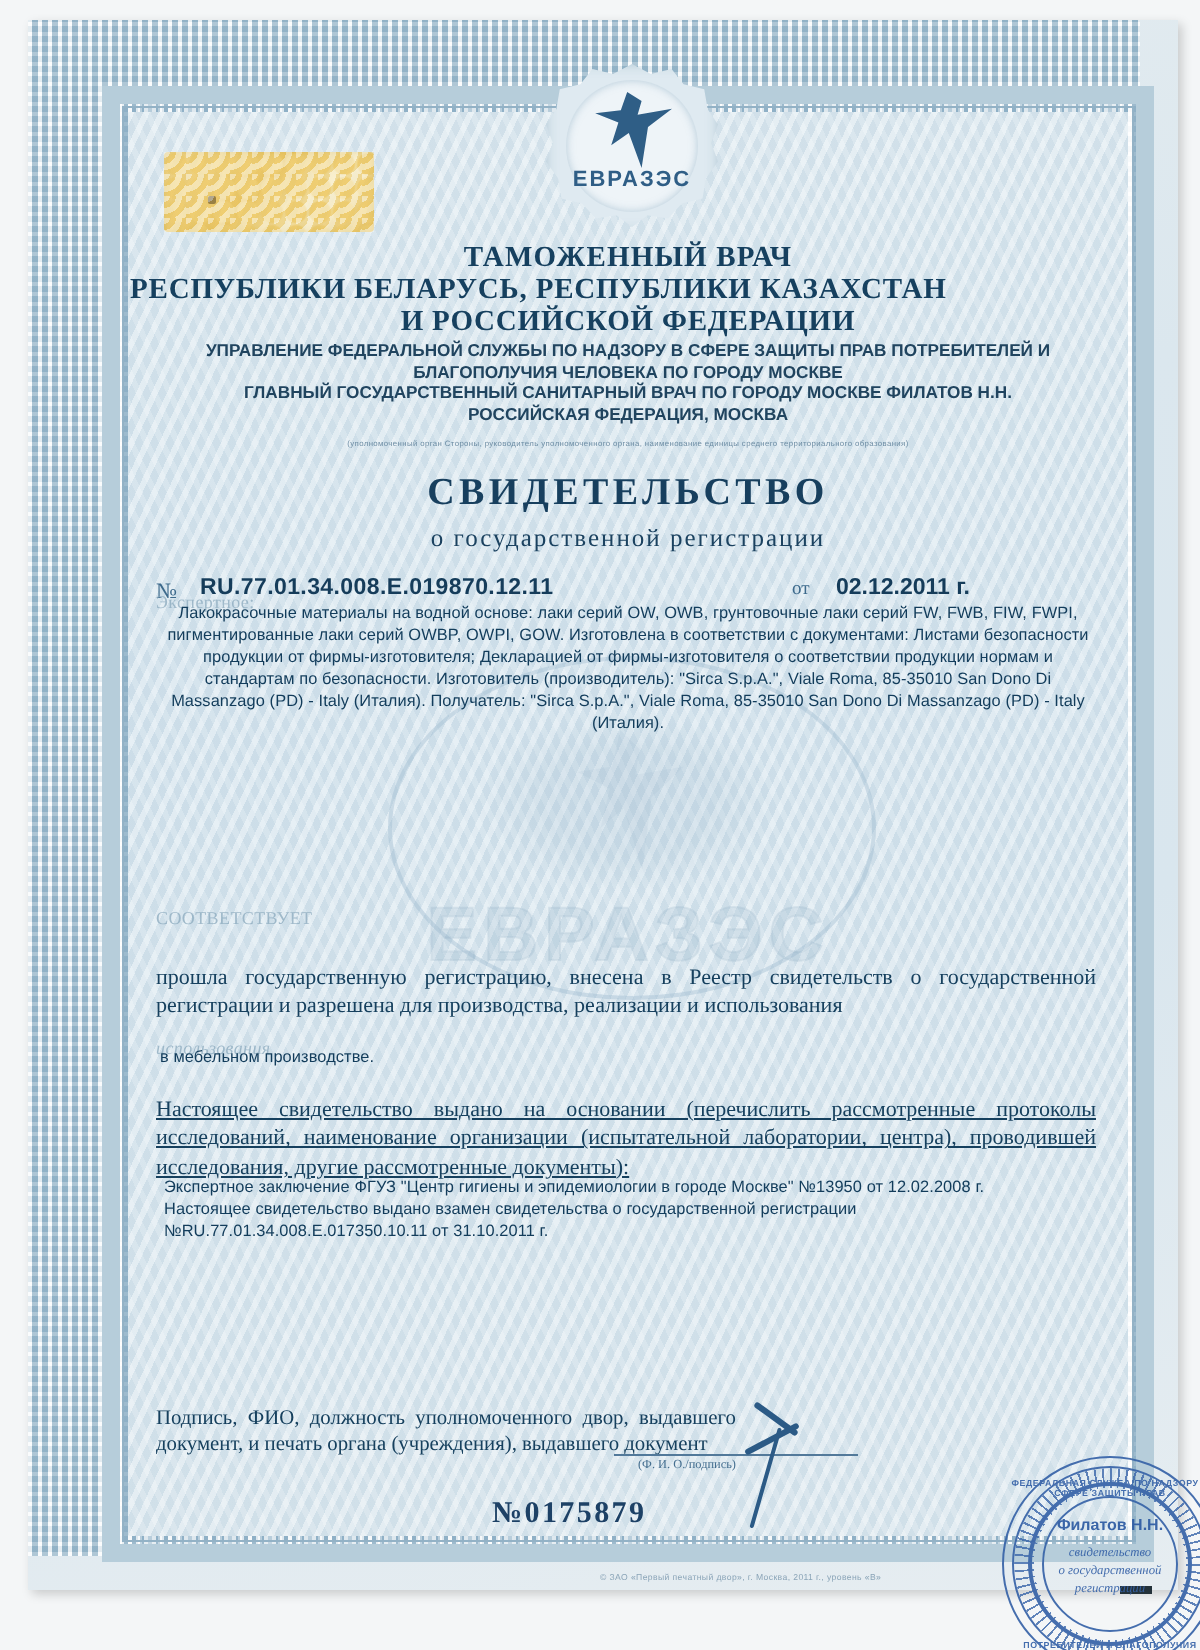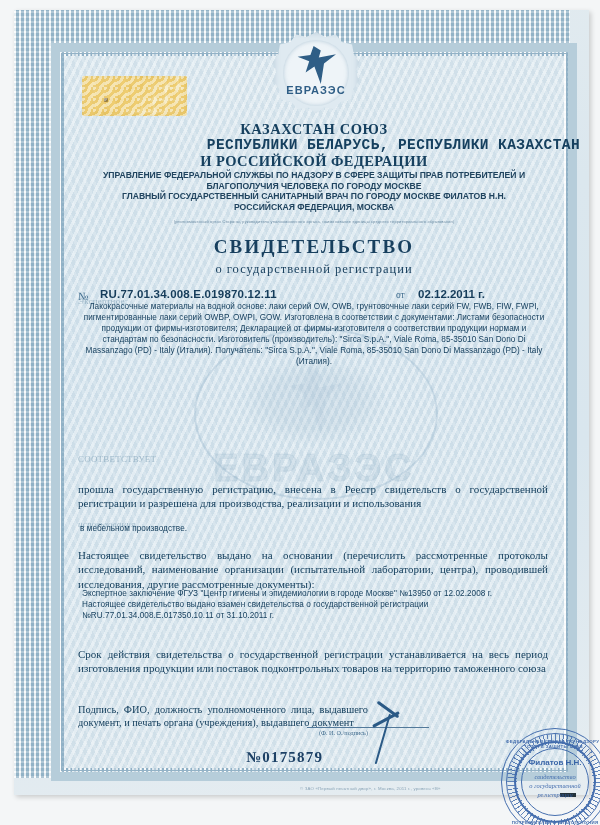--- a/index.html
+++ b/index.html
@@ -307,7 +307,7 @@
 
     <div class="content">
 
-      <div class="t h1 serif">КАЗАХСТАН СОЮЗ</div>
+      <div class="t h1 serif">ТАМОЖЕННЫЙ ВРАЧ</div>
       <div class="t h2 serif">РЕСПУБЛИКИ БЕЛАРУСЬ, РЕСПУБЛИКИ КАЗАХСТАН</div>
       <div class="t h3 serif">И РОССИЙСКОЙ ФЕДЕРАЦИИ</div>
       <div class="t sub sub1">УПРАВЛЕНИЕ ФЕДЕРАЛЬНОЙ СЛУЖБЫ ПО НАДЗОРУ В СФЕРЕ ЗАЩИТЫ ПРАВ ПОТРЕБИТЕЛЕЙ И БЛАГОПОЛУЧИЯ ЧЕЛОВЕКА ПО ГОРОДУ МОСКВЕ</div>

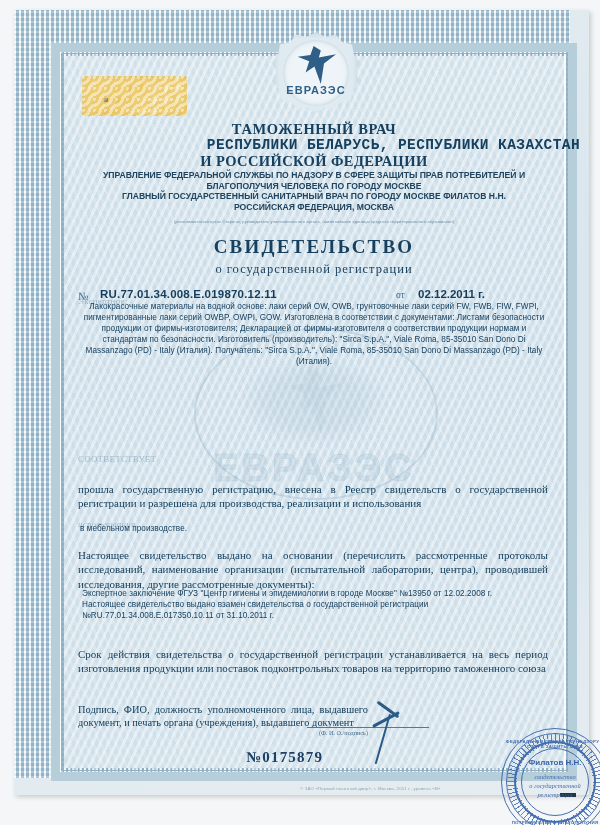--- a/index.html
+++ b/index.html
@@ -142,8 +142,8 @@
     font-size:14.5px;font-weight:bold;letter-spacing:.6px;color:#16405f;
   }
   .h2{
-    left:16px;top:81px;width:500px;text-align:right;
-    font-size:14.5px;font-weight:bold;letter-spacing:.4px;color:#16405f;font-family:Liberation Mono, monospace;
+    left:1px;top:81px;width:500px;text-align:left;
+    font-size:14.5px;font-weight:bold;letter-spacing:.4px;color:#16405f;
   }
   .h3{
     left:0;top:97px;width:500px;text-align:center;

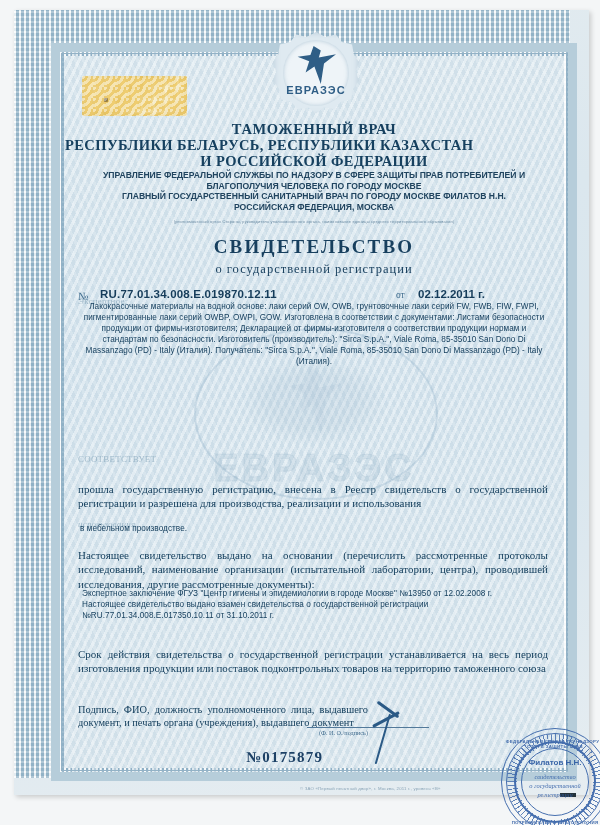--- a/index.html
+++ b/index.html
@@ -198,7 +198,7 @@
     font-size:11px;line-height:14.4px;color:#16405e;text-align:justify;
   }
   .blk-registered{left:14px;top:426px;width:470px;}
-  .blk-issued{left:14px;top:492px;width:470px;}
+  .blk-issued{left:14px;top:492px;width:470px;text-decoration:underline;}
   .blk-validity{left:14px;top:591px;width:470px;}
   .blk-signature{left:14px;top:647px;width:290px;font-size:10.4px;line-height:13px;}
   .sig-rule{

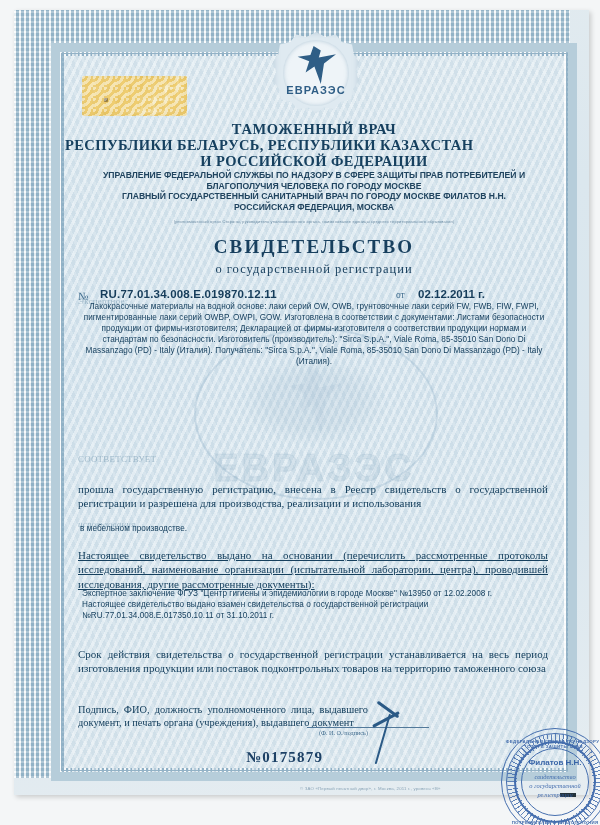--- a/index.html
+++ b/index.html
@@ -342,7 +342,6 @@
         <div>№RU.77.01.34.008.Е.017350.10.11 от 31.10.2011 г.</div>
       </div>
 
-      <div class="t body-serif blk-validity">Срок действия свидетельства о государственной регистрации устанавливается на весь период изготовления продукции или поставок подконтрольных товаров на территорию таможенного союза</div>
 
       <div class="t body-serif blk-signature">Подпись, ФИО, должность уполномоченного лица, выдавшего документ, и печать органа (учреждения), выдавшего документ</div>
 

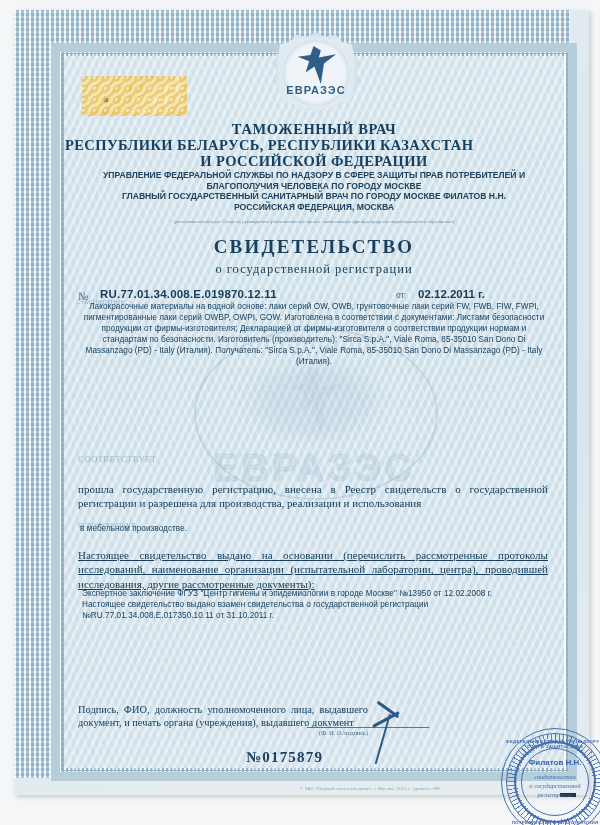--- a/index.html
+++ b/index.html
@@ -343,7 +343,7 @@
       </div>
 
 
-      <div class="t body-serif blk-signature">Подпись, ФИО, должность уполномоченного лица, выдавшего документ, и печать органа (учреждения), выдавшего документ</div>
+      <div class="t body-serif blk-signature">Подпись, ФИО, должность уполномоченного двор, выдавшего документ, и печать органа (учреждения), выдавшего документ</div>
 
       <div class="sig-rule"></div>
       <div class="sig-cap">(Ф. И. О./подпись)</div>

